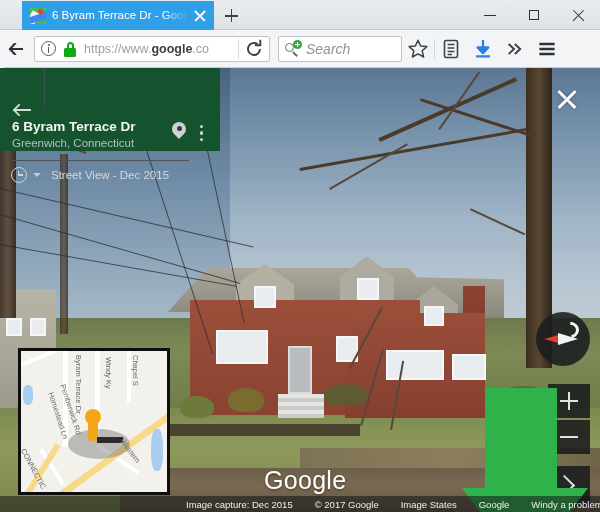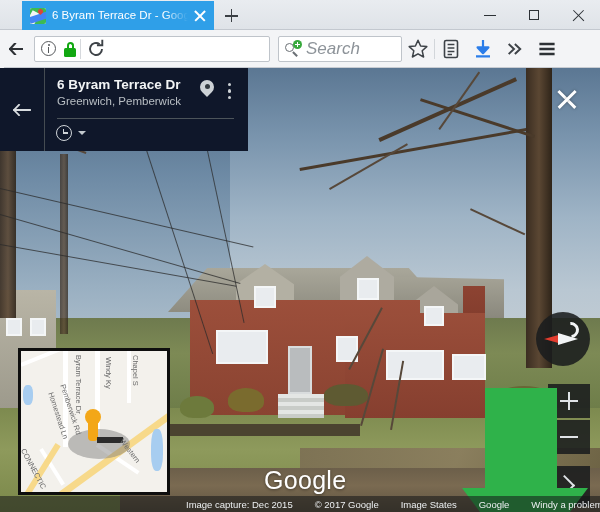--- a/index.html
+++ b/index.html
@@ -479,6 +479,7 @@
         <span class="shackle"></span>
           <span class="body"></span>
       </span>
+      <span class="urltext"><span>https://www.</span><b>google</b><span>.co</span></span>
       <span class="urlsep"></span>
       <span class="reloadbtn">
         <svg viewBox="0 0 20 20" width="20" height="20" style="position:absolute;left:5px;top:3px;">

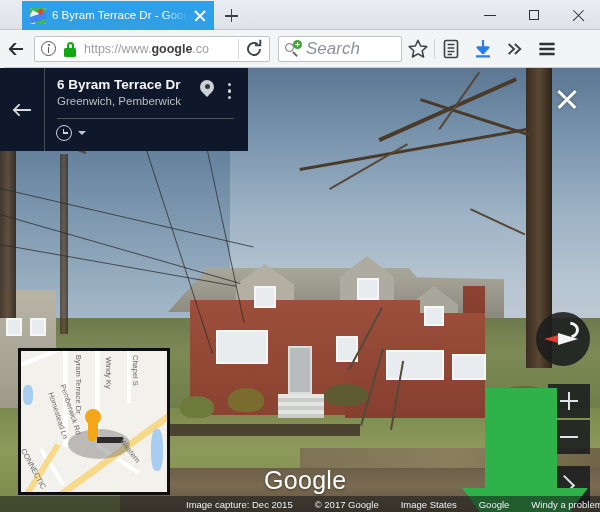--- a/index.html
+++ b/index.html
@@ -177,7 +177,7 @@
   .ico-searchplus .plus::before { left:2px; top:4px; width:5px; height:1.4px; }
   .ico-searchplus .plus::after  { left:3.8px; top:2.2px; width:1.4px; height:5px; }
   .search-ph {
-    font-size: 17px; color: #8d9399; font-style: italic; padding-left: 2px;
+    font-size: 14px; color: #8d9399; font-style: italic; padding-left: 2px;
     white-space: nowrap; overflow: hidden;
   }
 

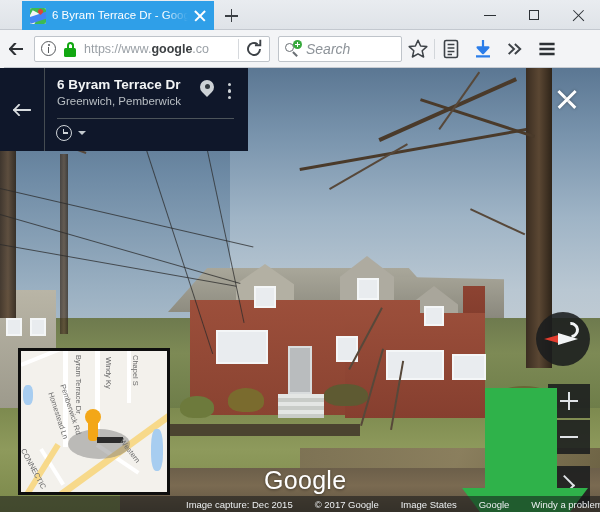--- a/index.html
+++ b/index.html
@@ -288,9 +288,10 @@
 
   
   .infocard {
-    position:absolute; left:0; top:0; width:248px; height:83px;
-    background: #0f172a; color:#e8eaec;
+    position:absolute; left:0; top:0; width:220px; height:83px;
+    background: #14532d; color:#e8eaec;
     display:flex;
+    flex-direction:column;
   }
   .infoback {
     width: 44px; height: 83px; position: relative; cursor:pointer;

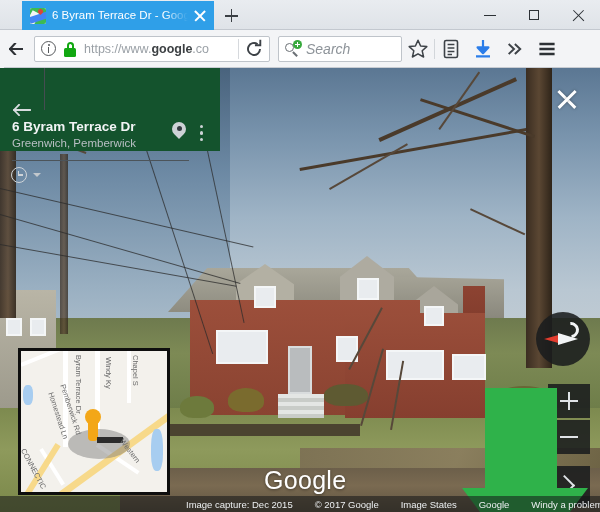--- a/index.html
+++ b/index.html
@@ -597,7 +597,7 @@
       </div>
       <div class="infomain">
         <div class="info-title">6 Byram Terrace Dr</div>
-        <div class="info-sub">Greenwich, Pemberwick</div>
+        <div class="info-sub">Greenwich, Connecticut</div>
         <div class="info-rule"></div>
         <div class="info-row">
           <span class="ico-clock">

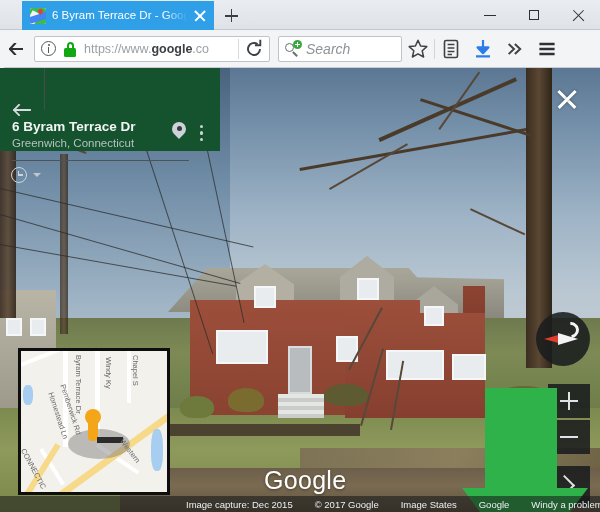--- a/index.html
+++ b/index.html
@@ -606,6 +606,7 @@
               <span class="h2"></span>
           </span>
           <span class="caret-dn"></span>
+          <span class="info-date">Street View - Dec 2015</span>
         </div>
         <div class="info-actions">
           <span class="ico-pin">

